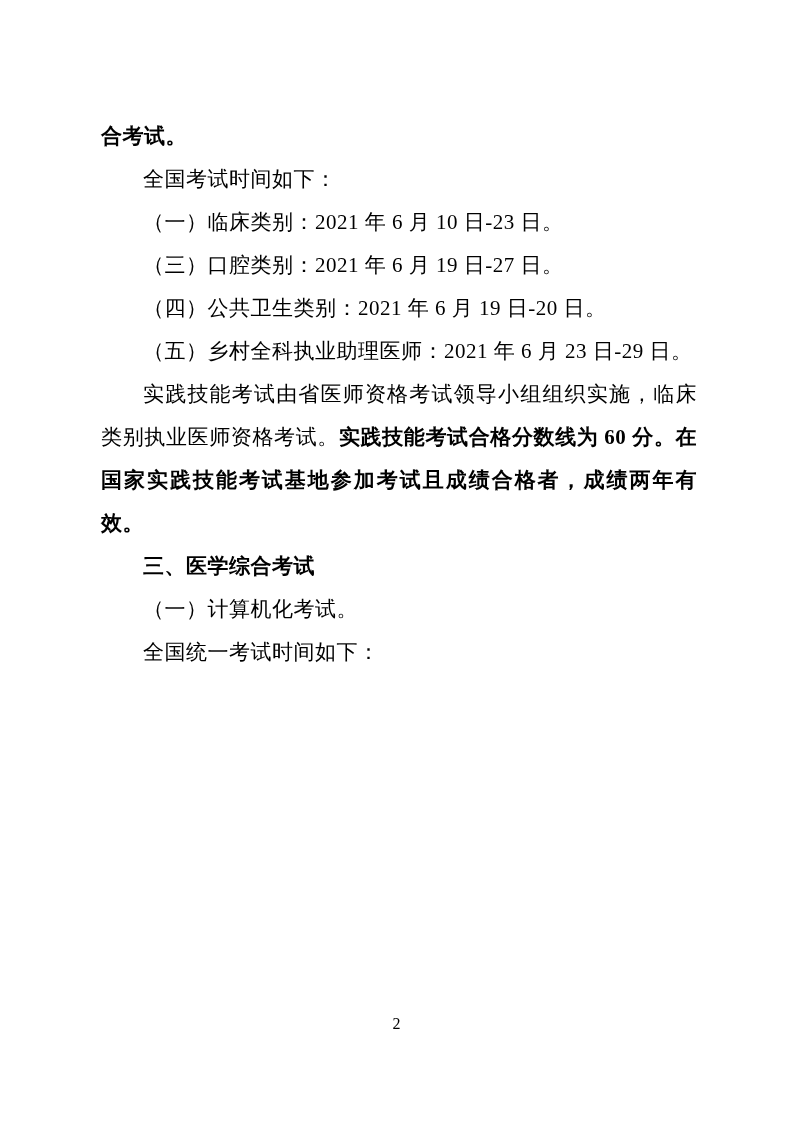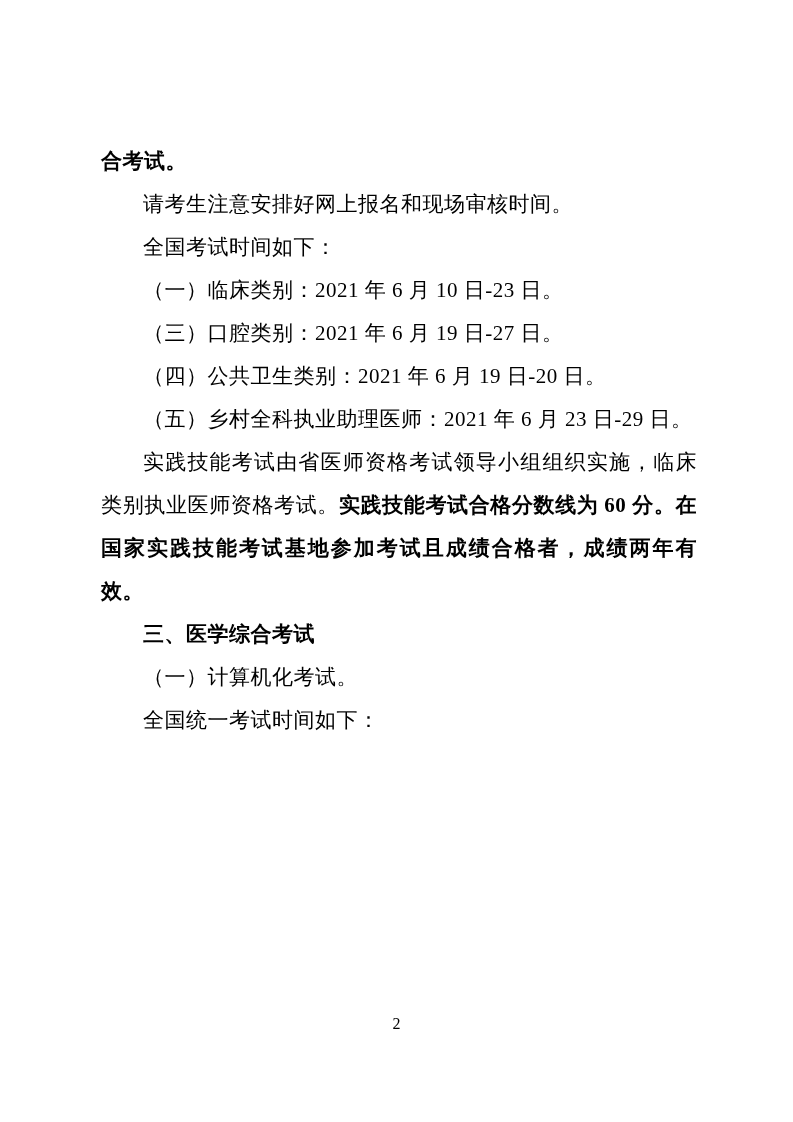--- a/index.html
+++ b/index.html
@@ -25,7 +25,7 @@
   }
   .doc-body {
     position: absolute;
-    top: 140px;
+    top: 115px;
     left: 101px;
     width: 596px;
     font-size: 21px;

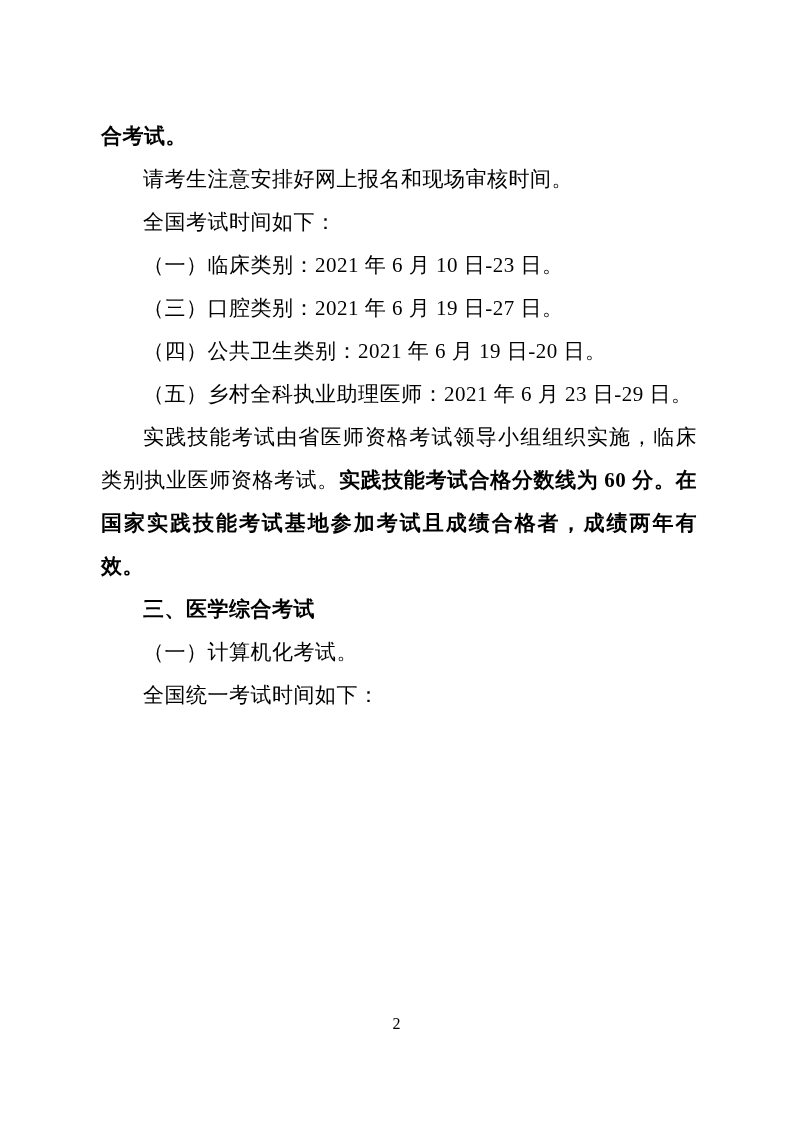--- a/index.html
+++ b/index.html
@@ -60,7 +60,6 @@
 <div class="doc-page">
   <div class="doc-body" id="doc-body">
       <p><span class="bold">合考试。</span></p>
-      <p class="indent"><span>请考生注意安排好网上报名和现场审核时间。</span></p>
       <p class="indent"><span>全国考试时间如下：</span></p>
       <p class="indent"><span>（一）临床类别：2021 年 6 月 10 日-23 日。</span></p>
       <p class="indent"><span>（三）口腔类别：2021 年 6 月 19 日-27 日。</span></p>

